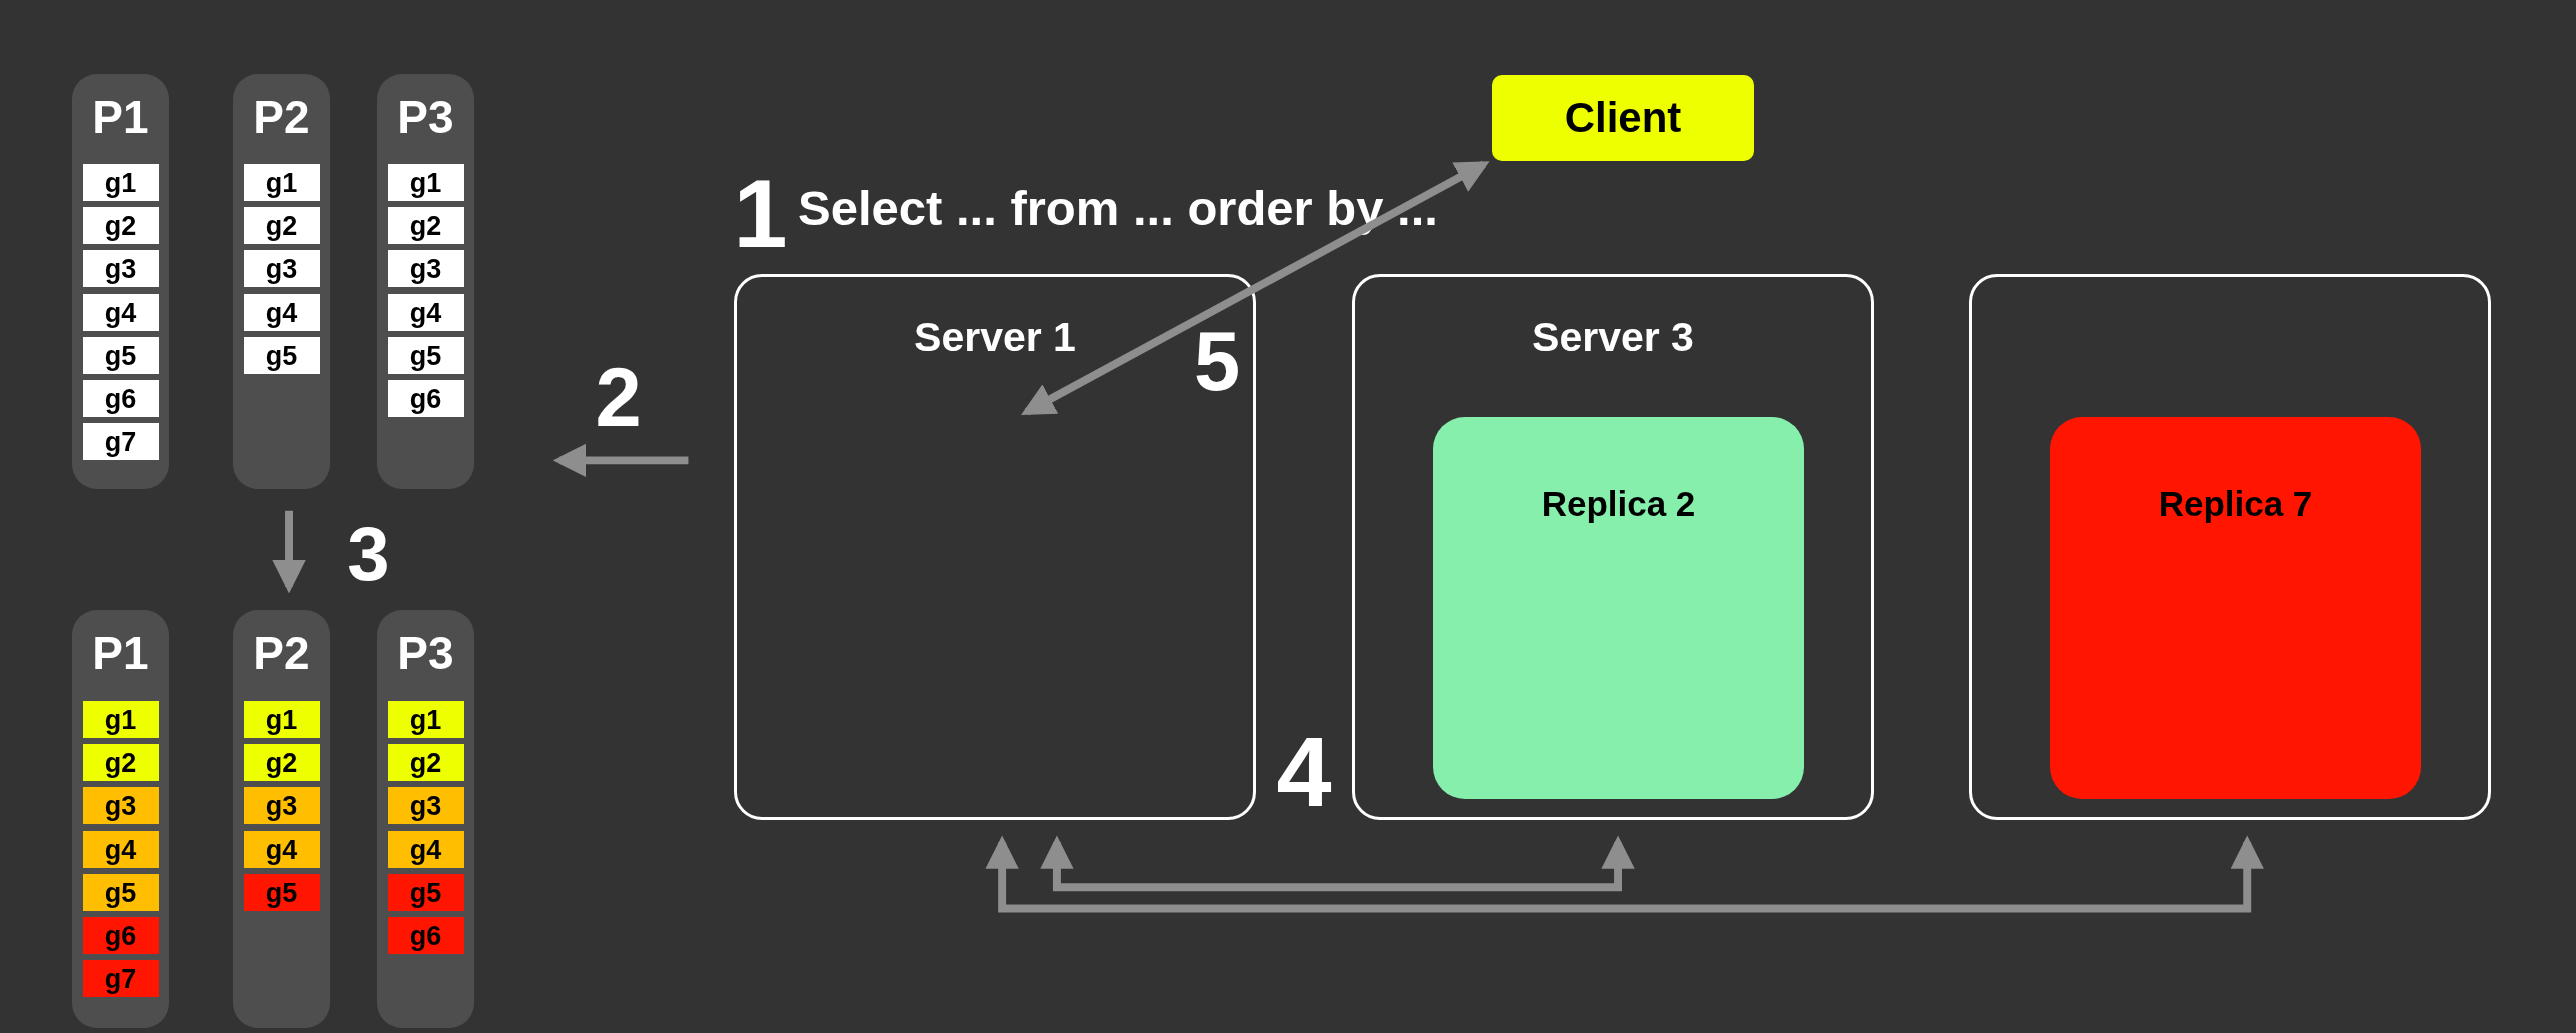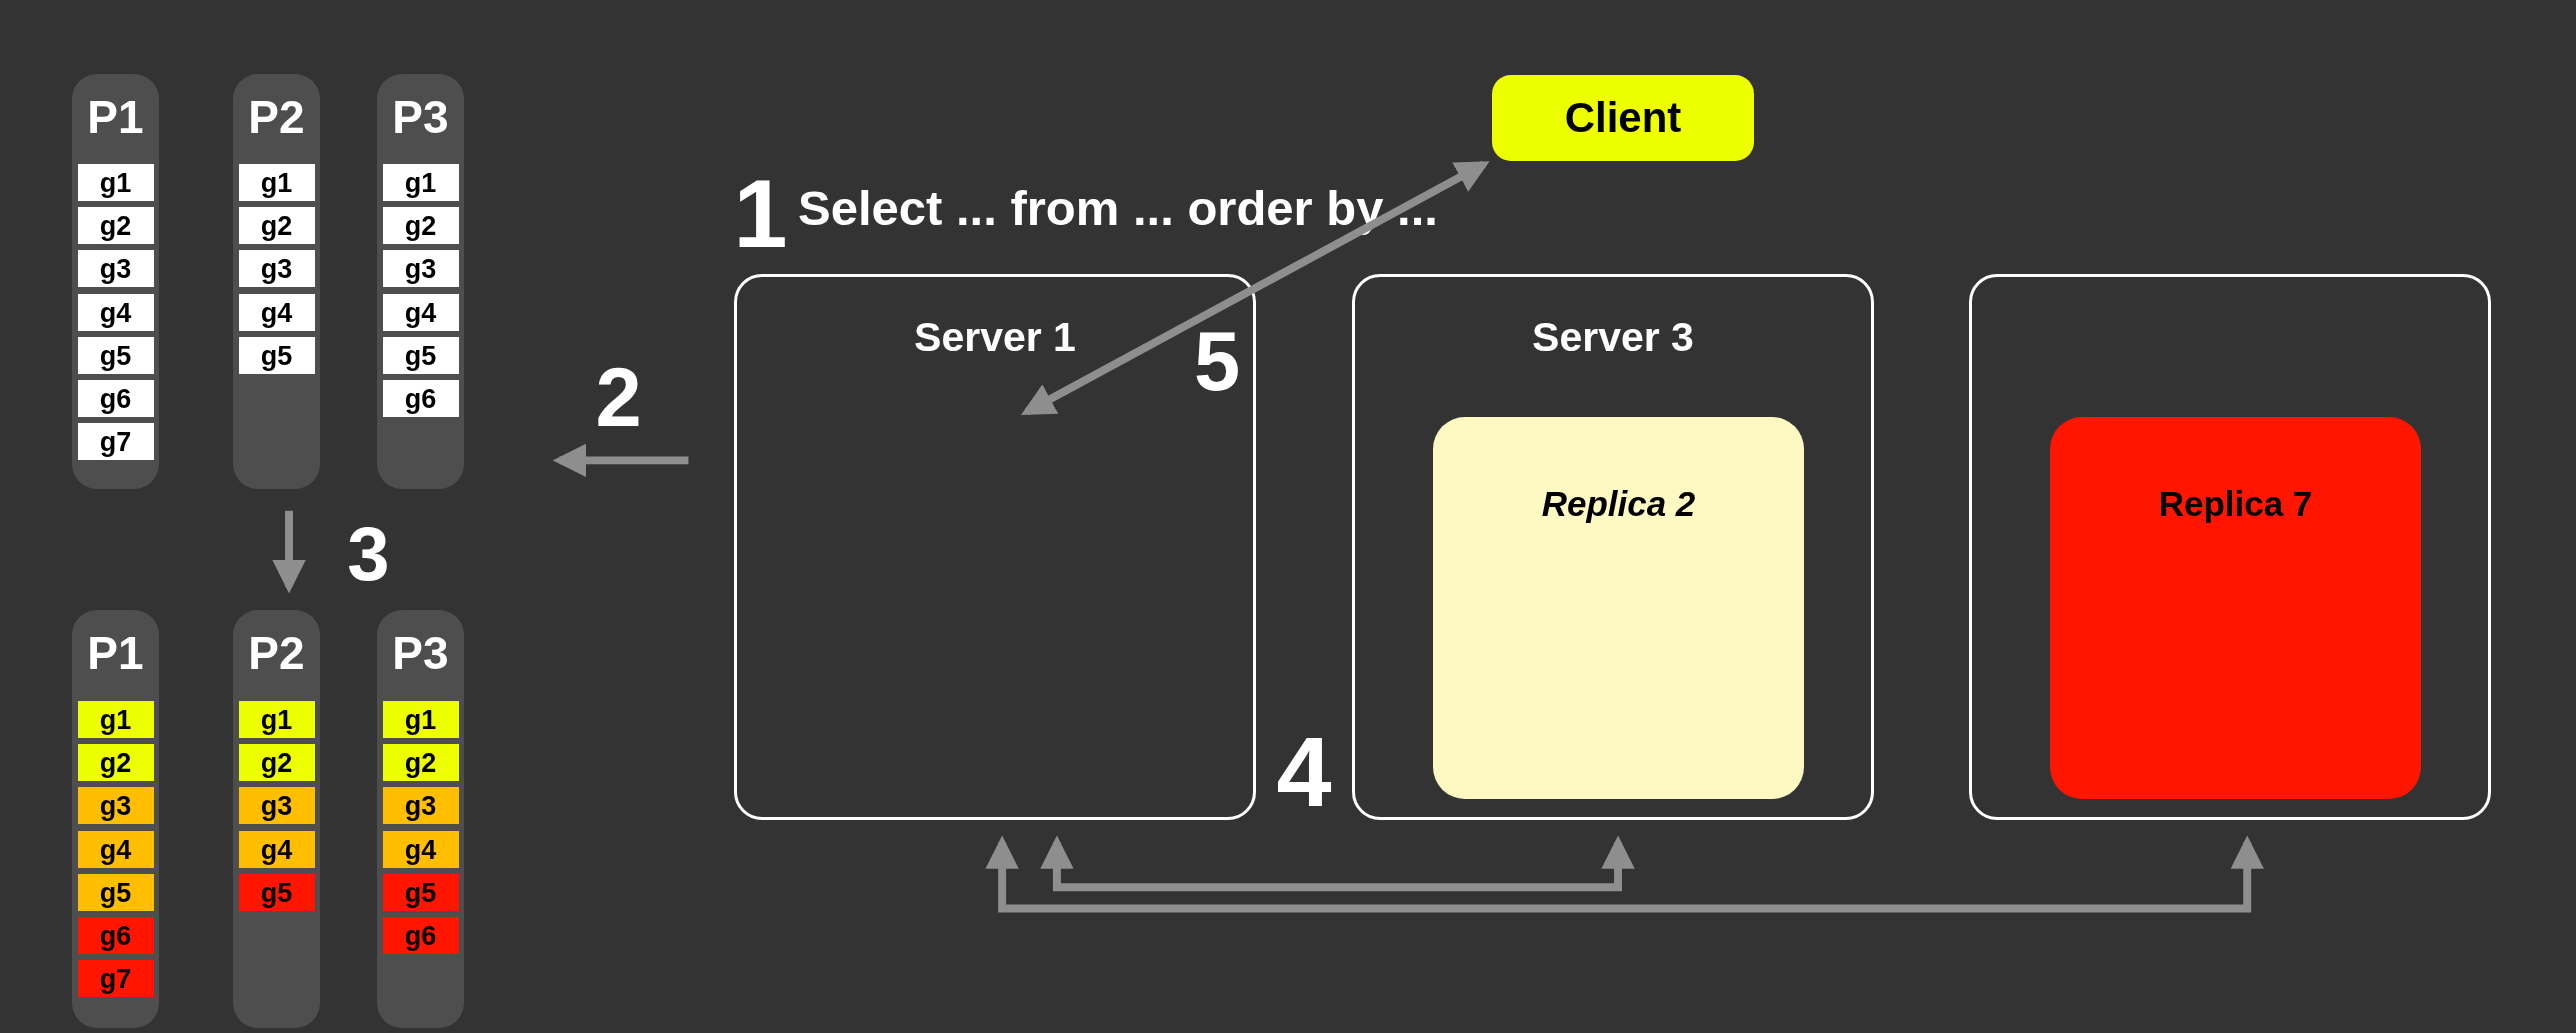--- a/index.html
+++ b/index.html
@@ -10,7 +10,7 @@
     font-weight:bold;
   }
   
-  .pcol{position:absolute;width:87px;border-radius:25px;}
+  .pcol{position:absolute;width:97px;border-radius:25px;}
   .pcol.before{top:74px;height:415px;}
   .pcol.after{top:610px;height:418px;}
   .pcol-1{left:72px;} .pcol-2{left:233px;} .pcol-3{left:377px;}

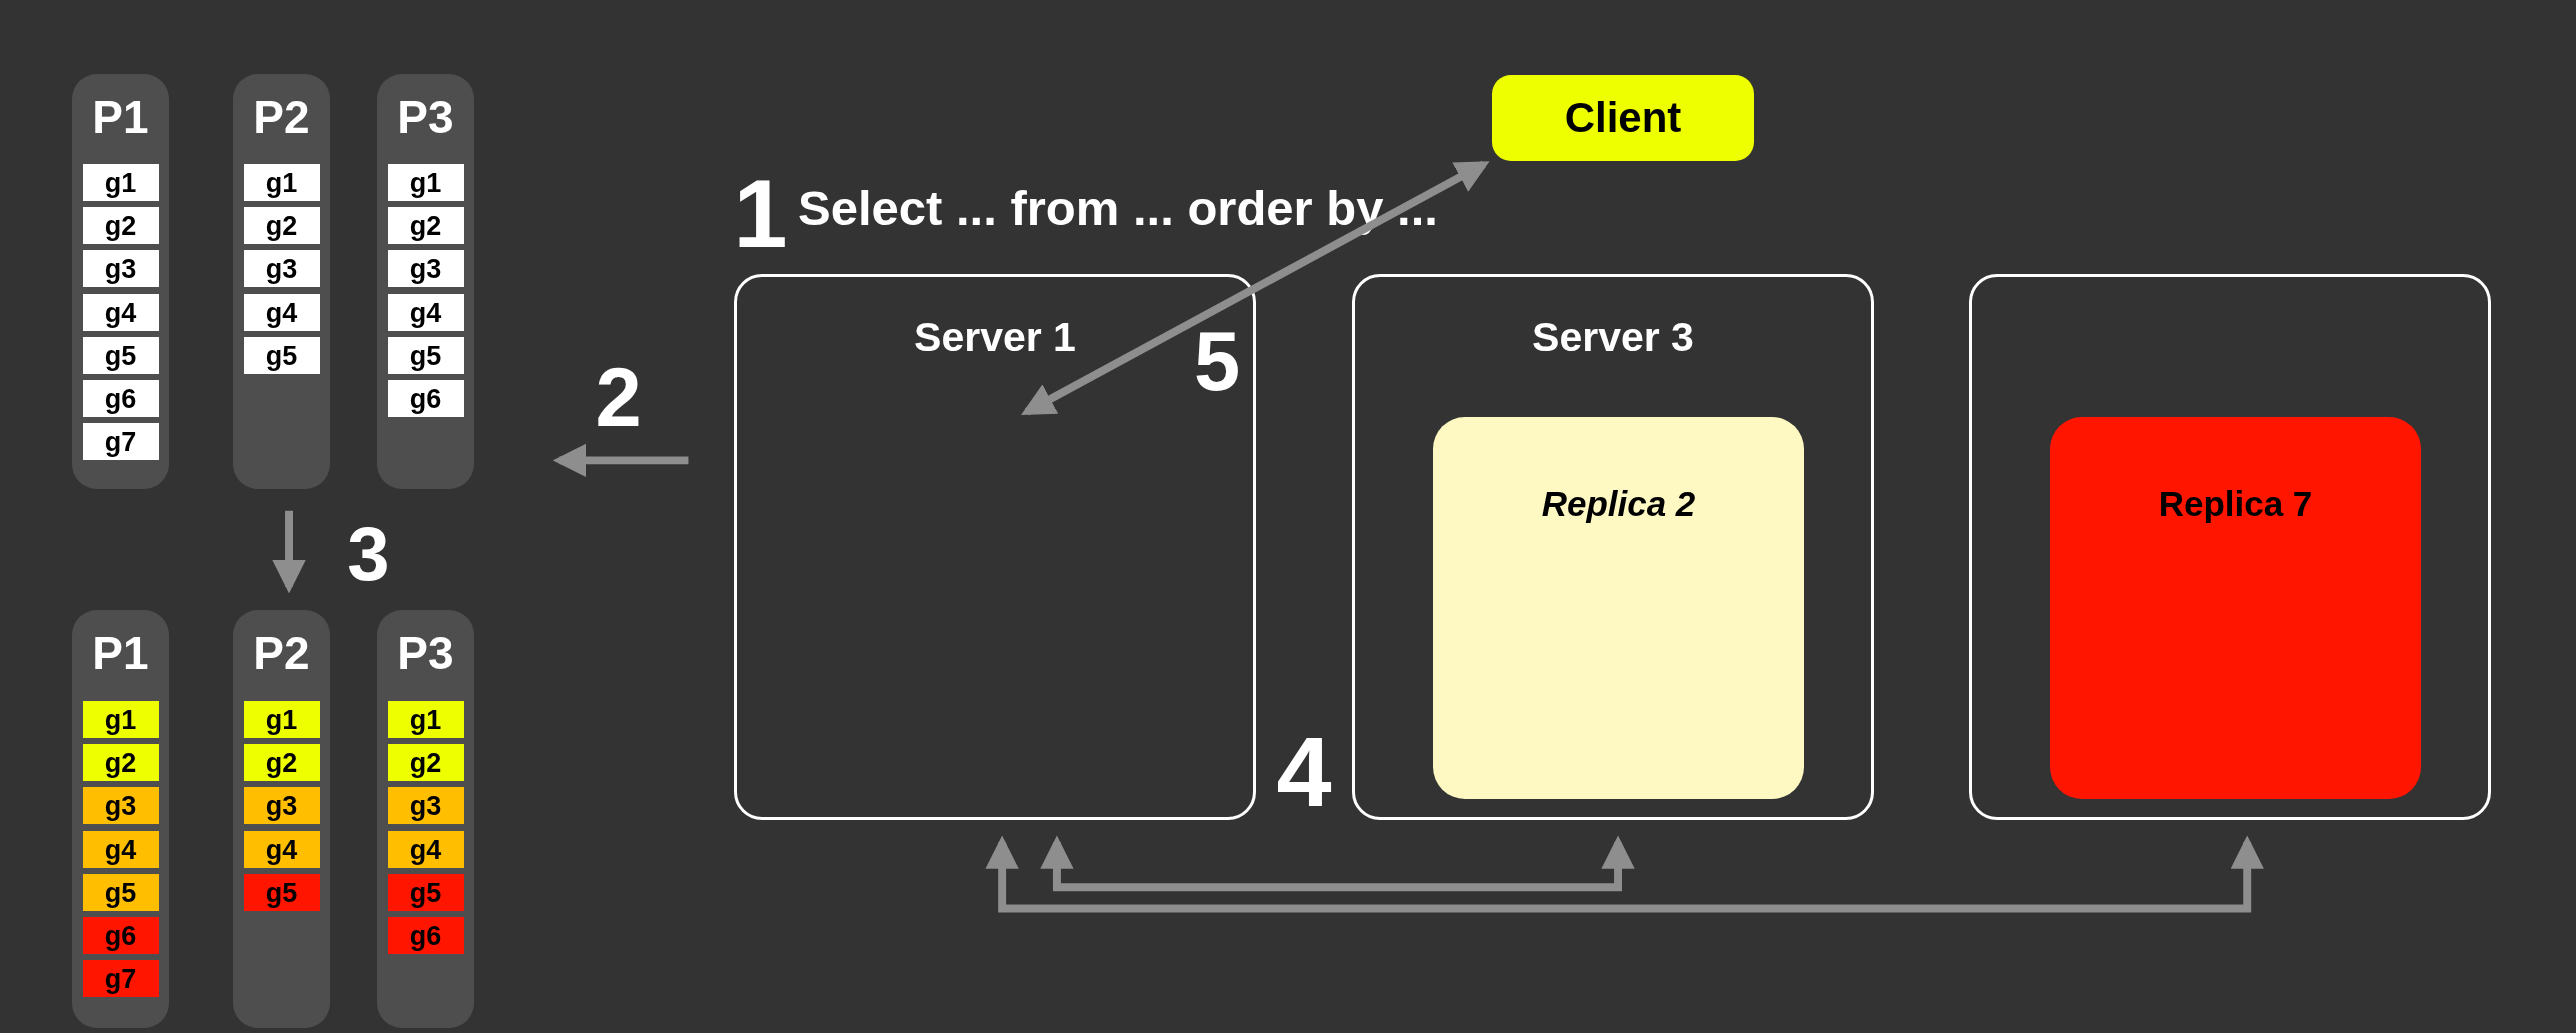--- a/index.html
+++ b/index.html
@@ -21,7 +21,7 @@
         font-size:27px;line-height:38px;color:#000000;}
   
   .client{position:absolute;left:1492px;top:75px;width:262px;height:86px;
-          border-radius:19px;text-align:center;}
+          border-radius:10px;text-align:center;}
   .client-label{font-size:42px;line-height:86px;color:#000000;}
   
   .server{position:absolute;top:274px;width:522px;height:546px;

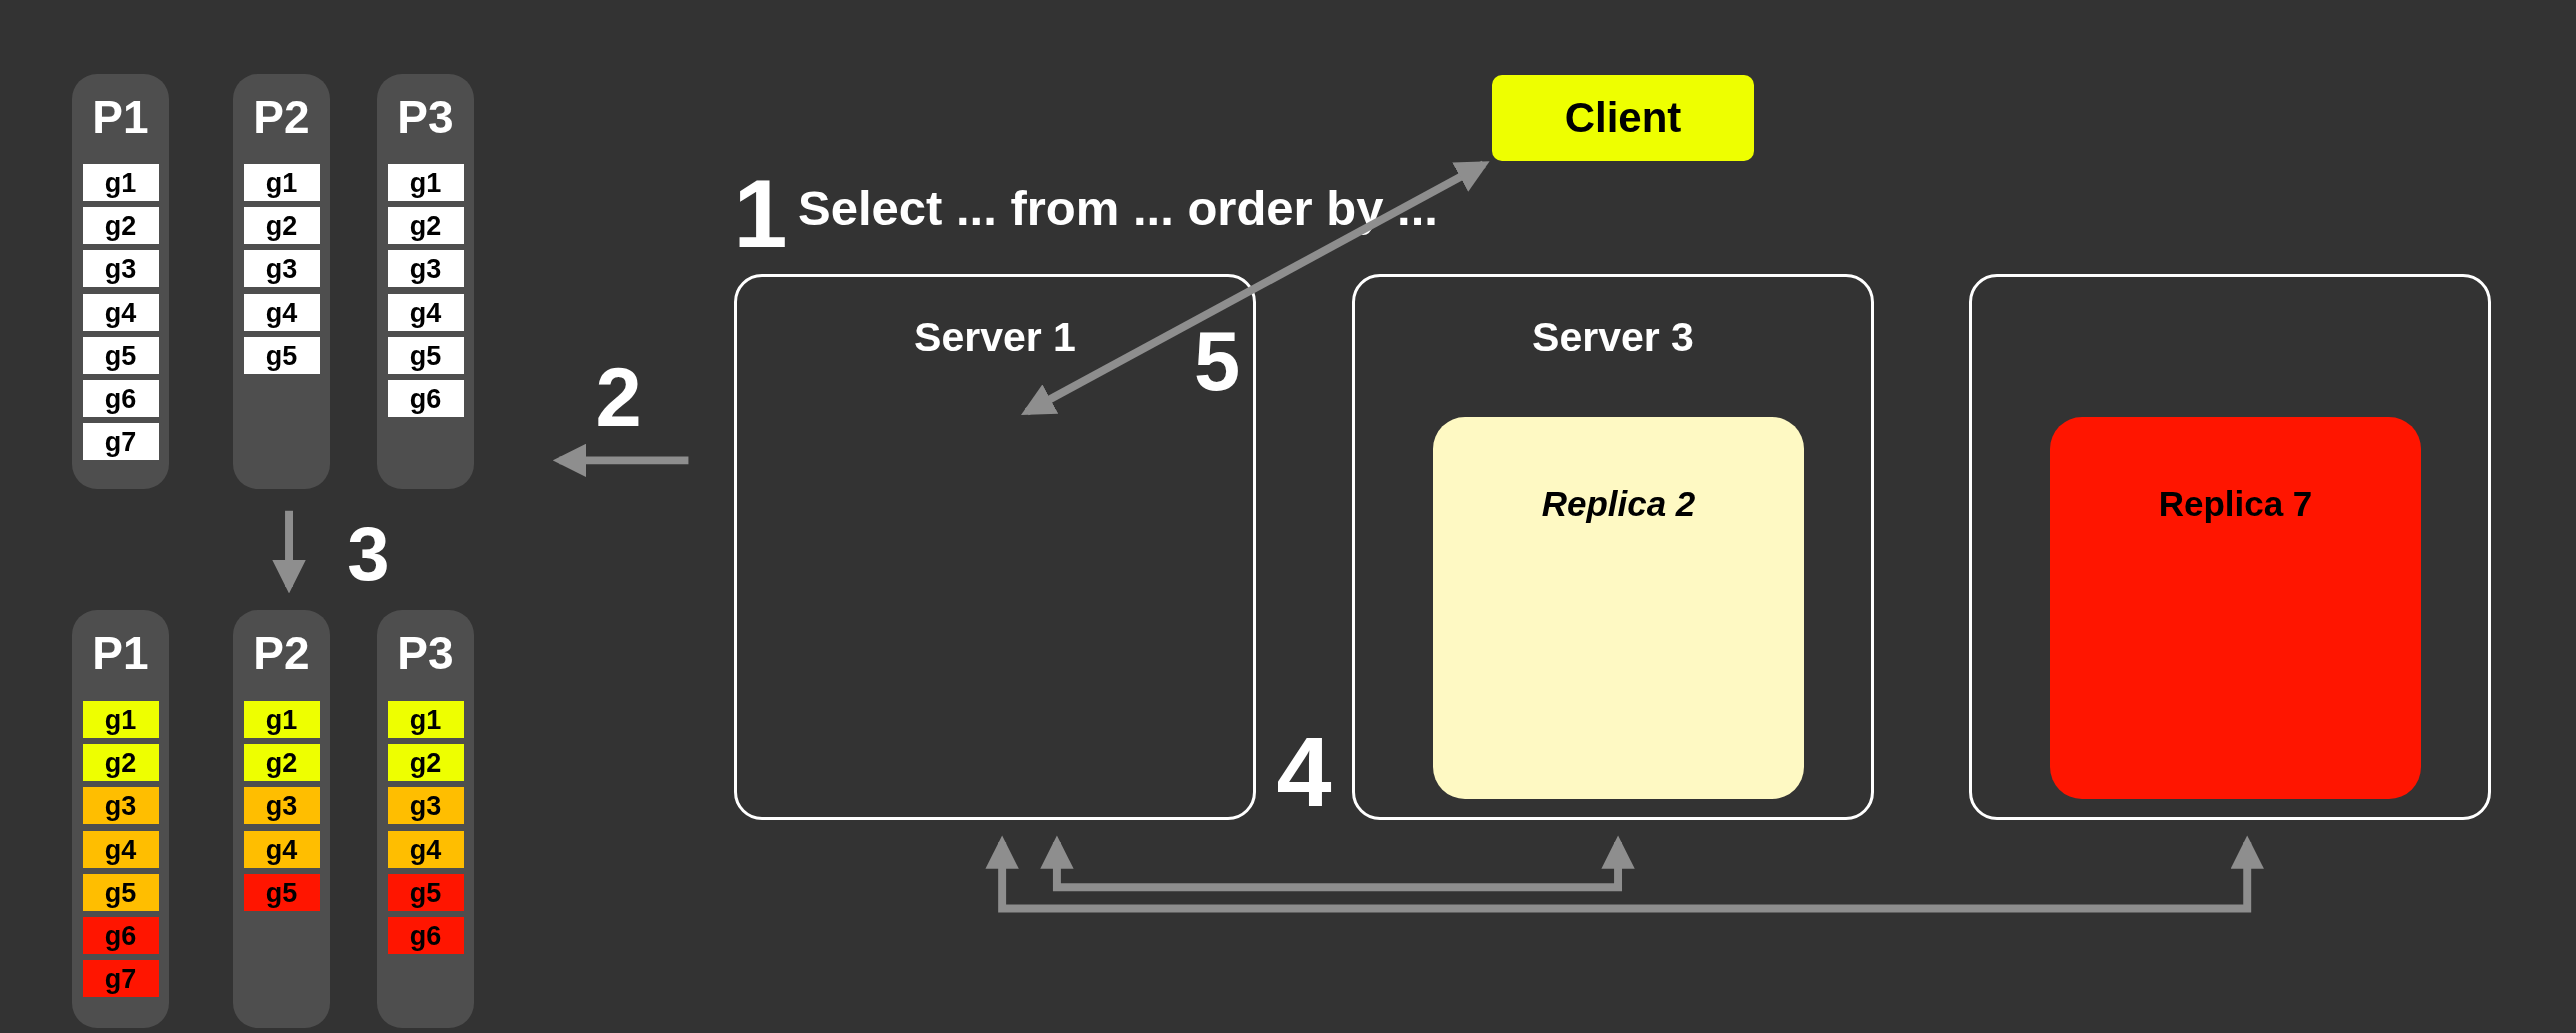--- a/index.html
+++ b/index.html
@@ -126,7 +126,7 @@
   </div>
   <div class="server server-2">
     <div class="server-label">Server 3</div>
-    <div class="replica" style="background: #fef9c3; font-style: italic;">
+    <div class="replica" style="background: #86efac;">
       <div class="replica-label">Replica 2</div>
     </div>
   </div>

